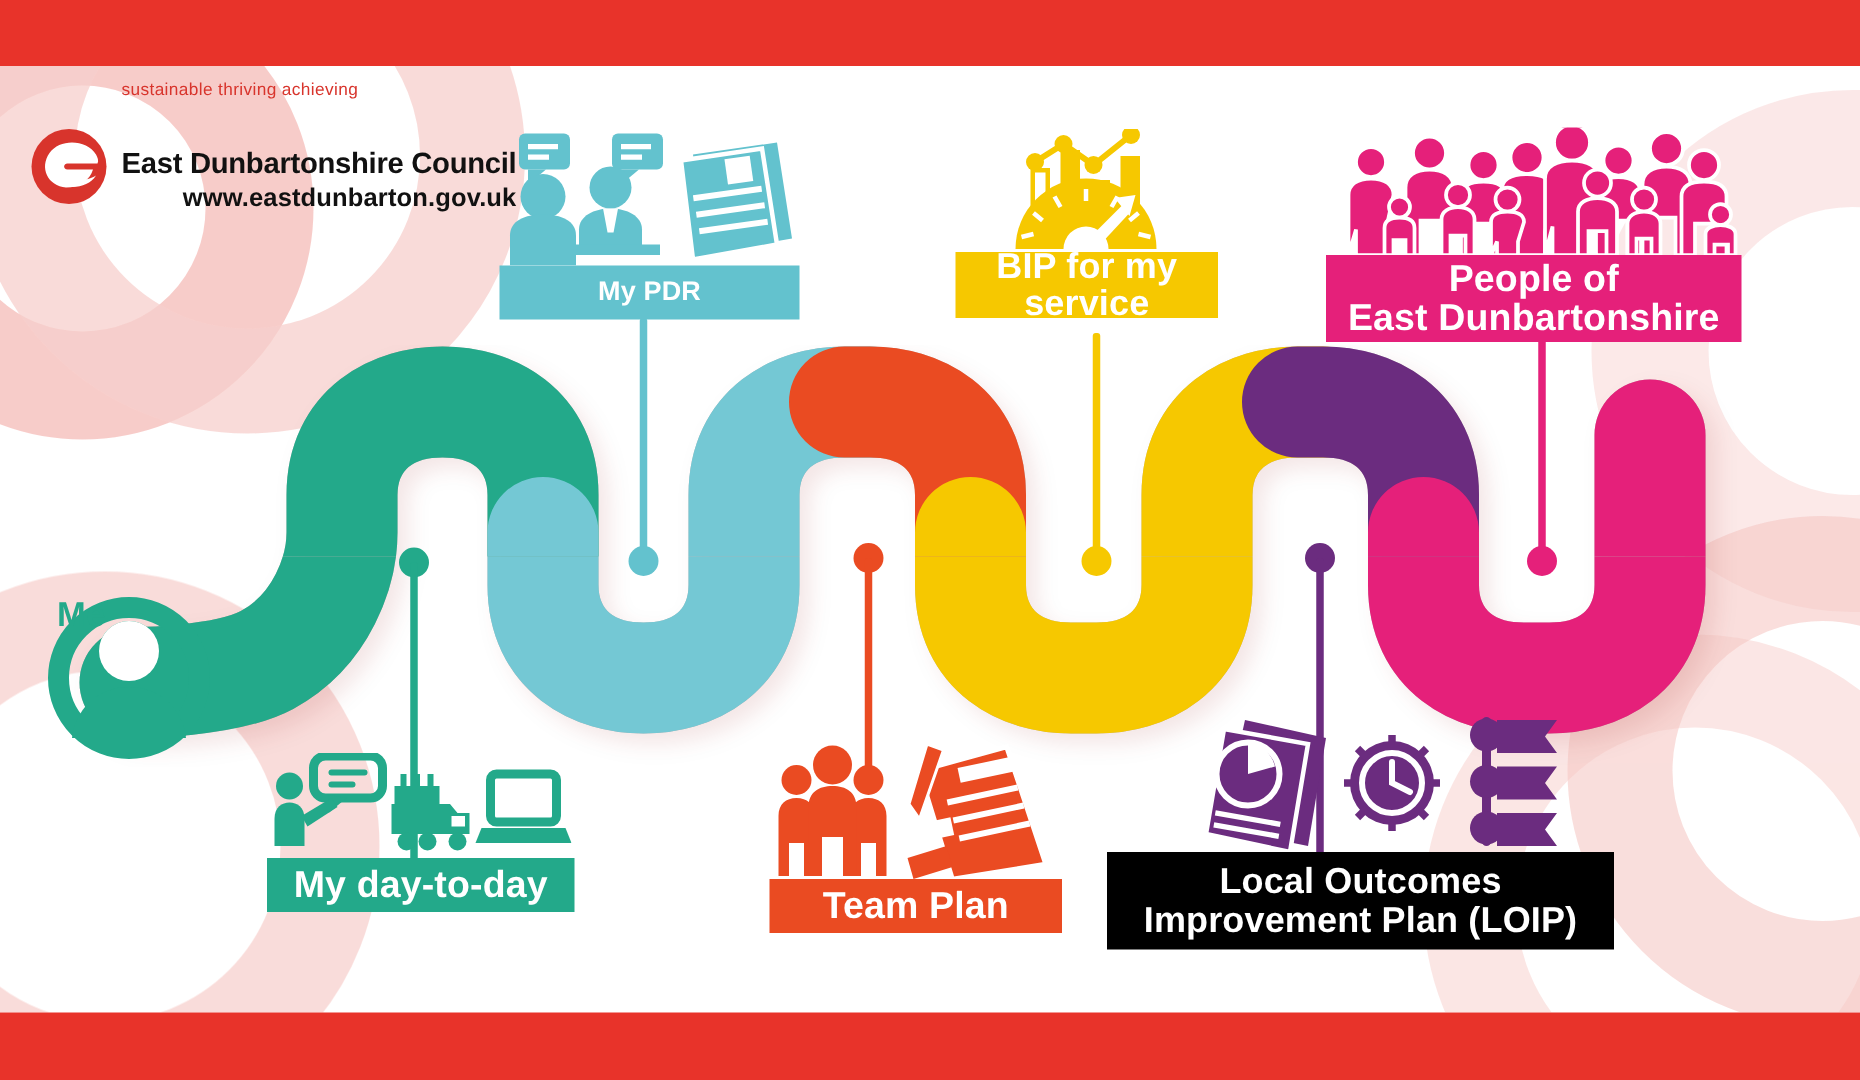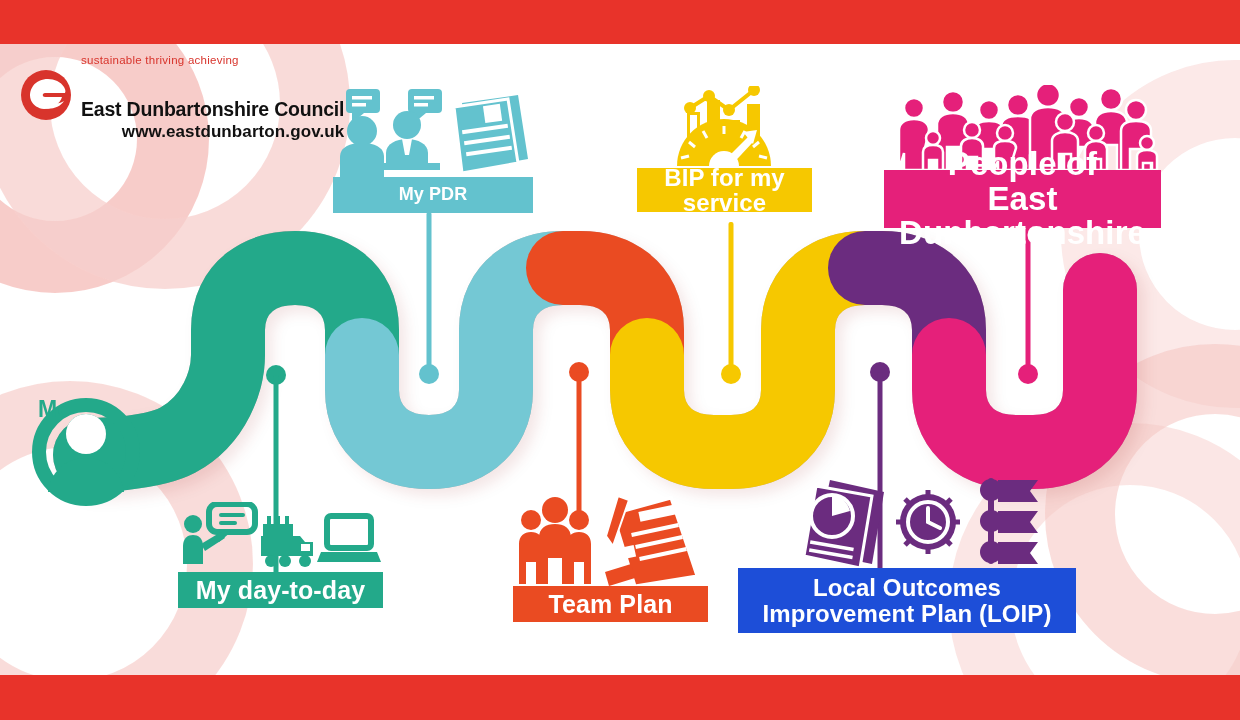--- a/index.html
+++ b/index.html
@@ -47,7 +47,7 @@
   }
 
   
-  #logo{position:absolute;left:20px;top:52px;z-index:7;display:flex;align-items:center;gap:9px;}
+  #logo{position:absolute;left:20px;top:52px;z-index:7;display:flex;align-items:flex-end;gap:9px;}
   #logo-mark{flex:0 0 auto;}
   #logo-text{padding-top:3px;}
   #logo-tagline{font-size:11.5px;color:#d8342c;letter-spacing:.25px;line-height:1;margin-bottom:3px;}

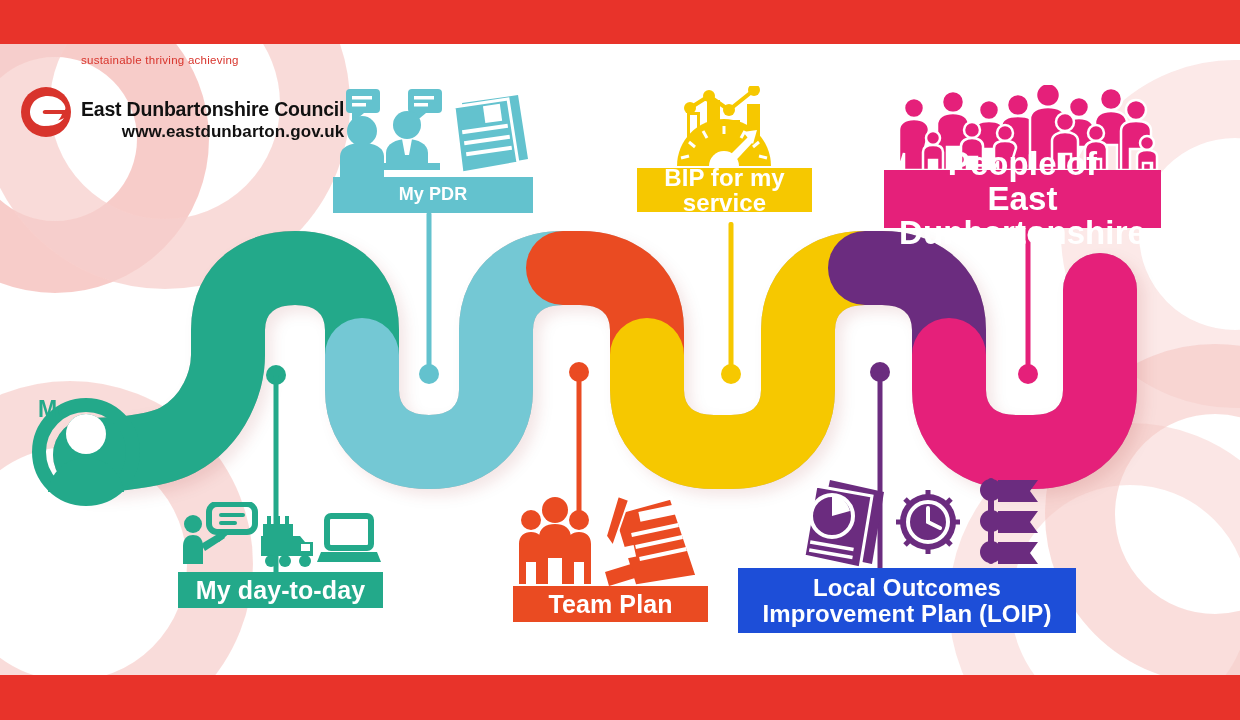--- a/index.html
+++ b/index.html
@@ -417,7 +417,7 @@
         </g>
       </svg>
     </div>
-    <div class="plate" style="background:#e5207a;font-size:33px;height:58px;">People of
+    <div class="plate" style="background:#e5207a;font-size:25px;height:58px;">People of
 East Dunbartonshire</div>
   </div>
 

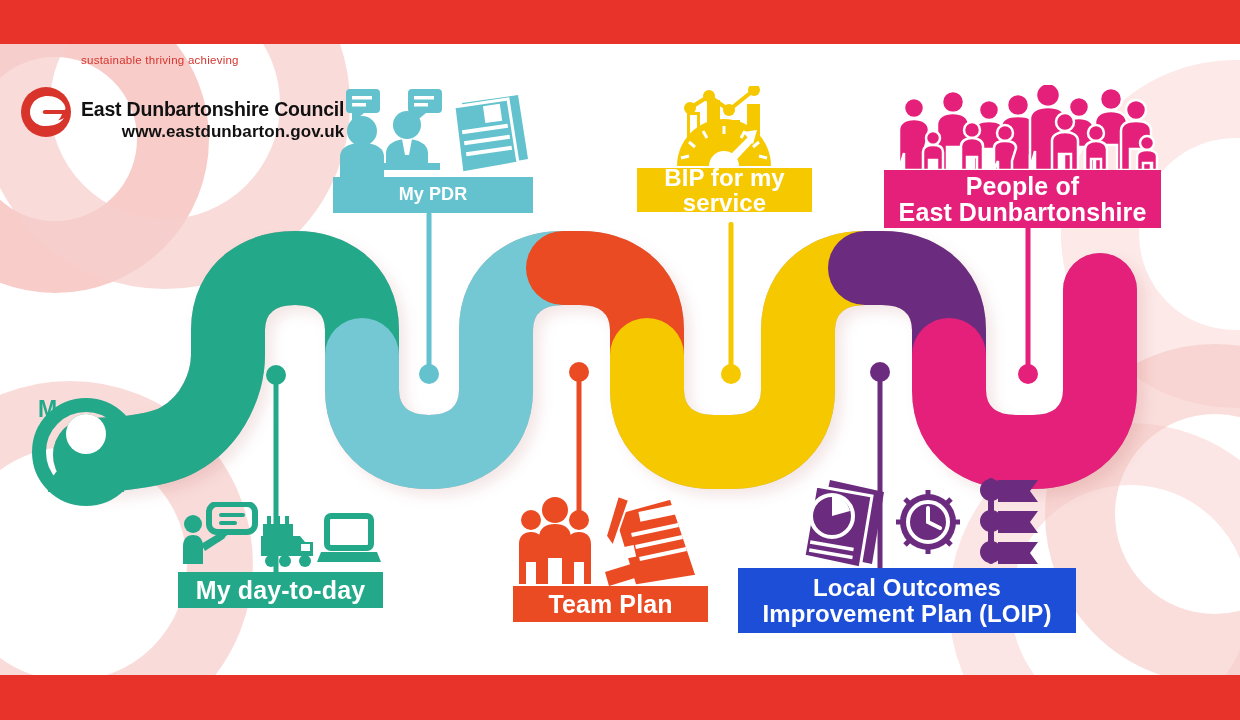--- a/index.html
+++ b/index.html
@@ -348,7 +348,7 @@
         </g>
       </svg>
     </div>
-    <div class="plate" style="background:#1d4ed8;font-size:24px;height:65px;">Local Outcomes
+    <div class="plate" style="background:#000000;font-size:24px;height:65px;">Local Outcomes
 Improvement Plan (LOIP)</div>
   </div>
 

